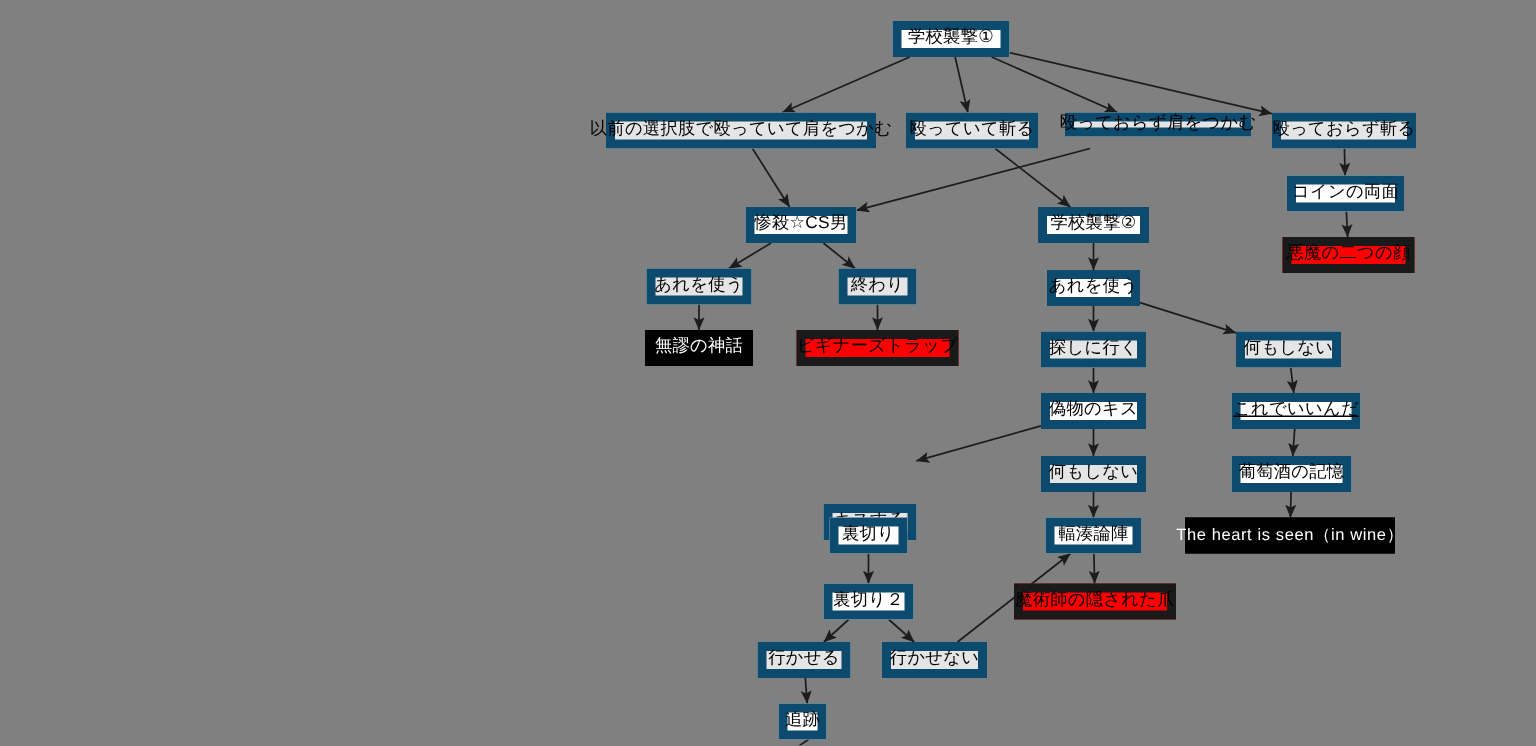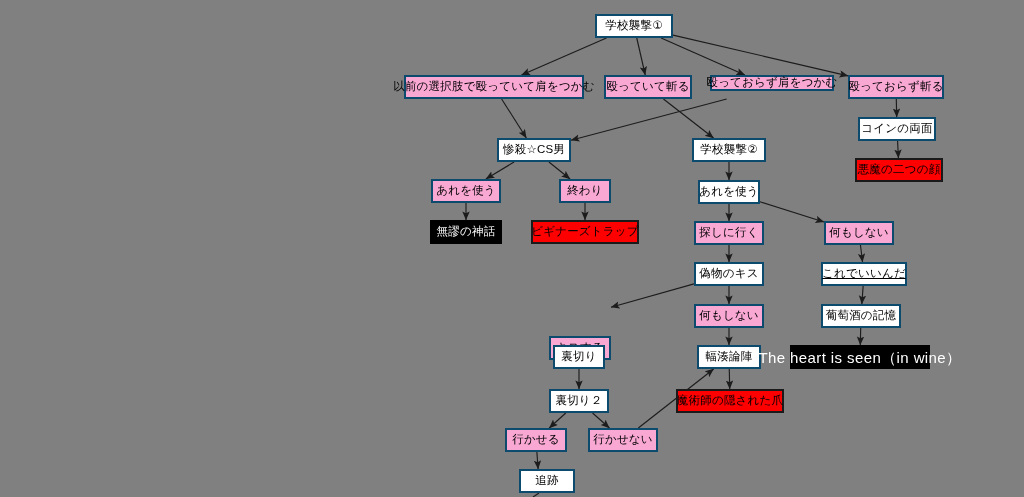--- a/index.html
+++ b/index.html
@@ -29,7 +29,7 @@
     display: flex;
     align-items: center;
     justify-content: center;
-    border: 2px solid #0c4a6e;
+    border: 6px solid #0c4a6e;
     font-size: 11.5px;
     line-height: 1;
     white-space: nowrap;

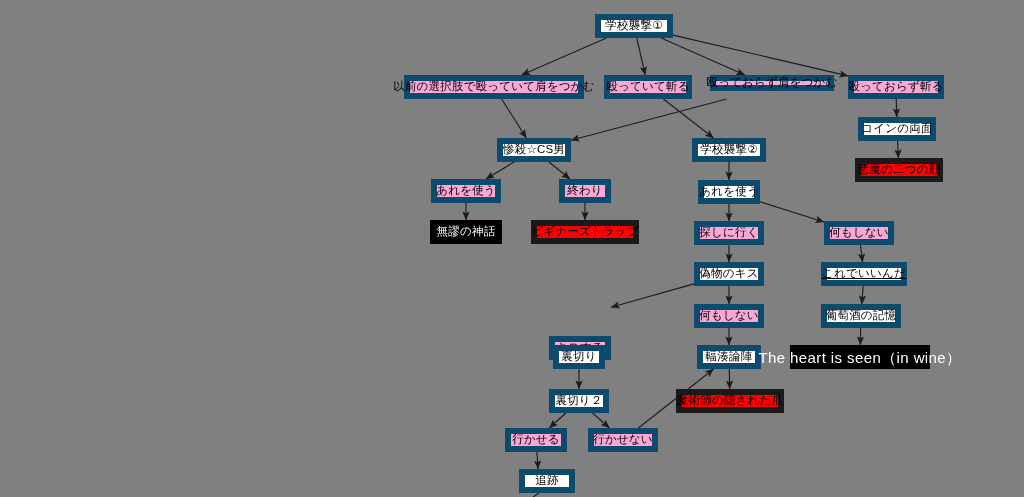--- a/index.html
+++ b/index.html
@@ -41,7 +41,7 @@
     color: #000000;
   }
   .node.choice {
-    background: #f9a8d4;
+    background: #e5e5e5;
     color: #000000;
   }
   .node.badend {

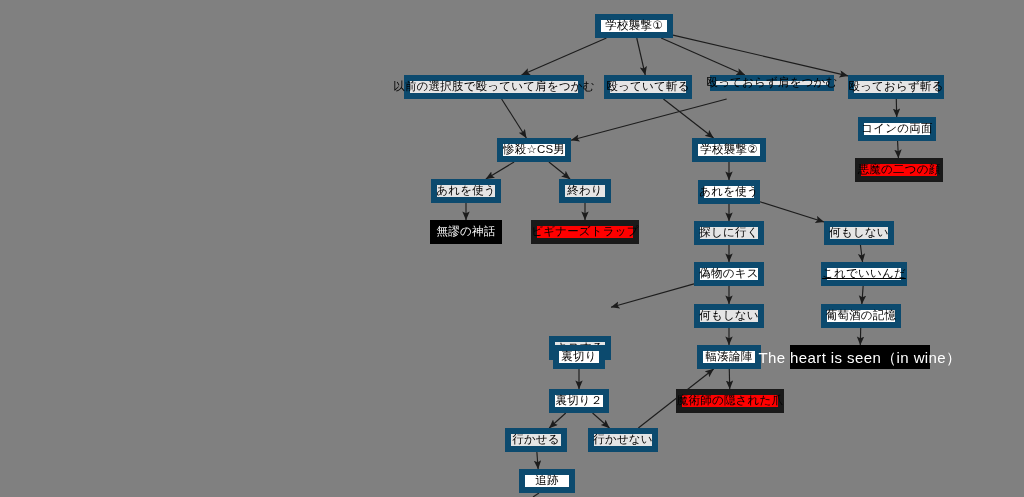--- a/index.html
+++ b/index.html
@@ -55,7 +55,7 @@
     border-color: #000000;
   }
   .node.ending.latin {
-    font-size: 15px;
+    font-size: 11px;
     letter-spacing: 0.4px;
   }
 </style>

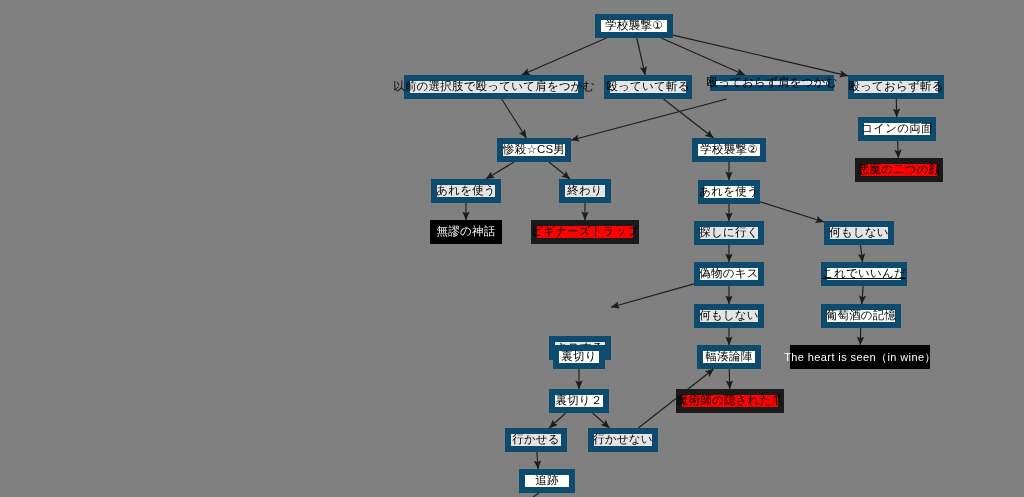--- a/index.html
+++ b/index.html
@@ -187,7 +187,7 @@
       <div class="node choice" style="left: 588px; top: 428px; width: 70px; height: 24px;">
         <span>行かせない</span>
       </div>
-      <div class="node scene" style="left: 519px; top: 469px; width: 56px; height: 24px;">
+      <div class="node scene" style="left: 519px; top: 469px; width: 32px; height: 24px;">
         <span>追跡</span>
       </div>
     </div>

